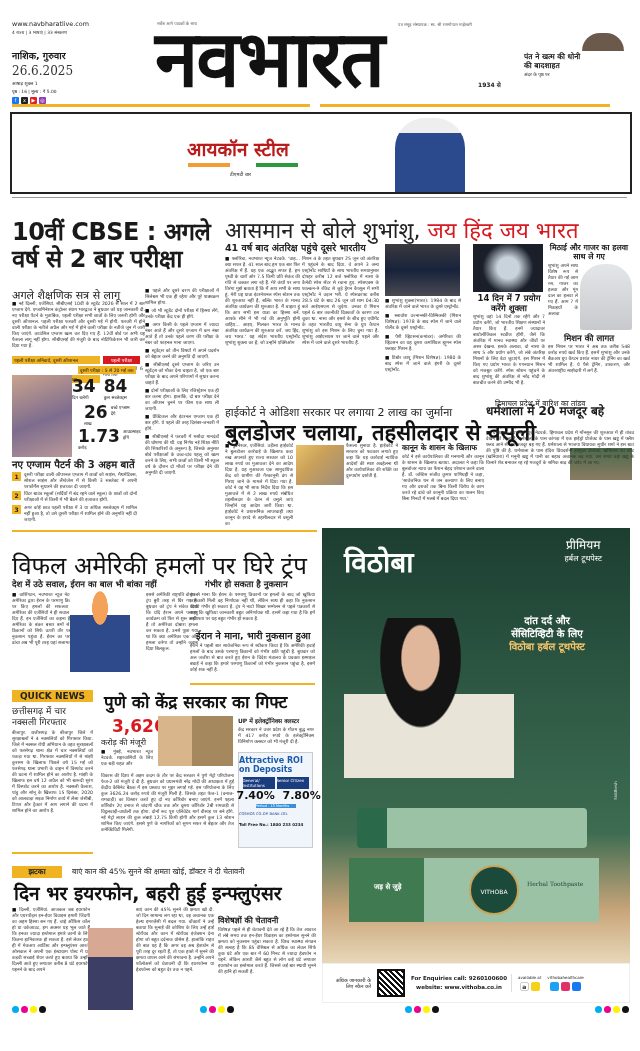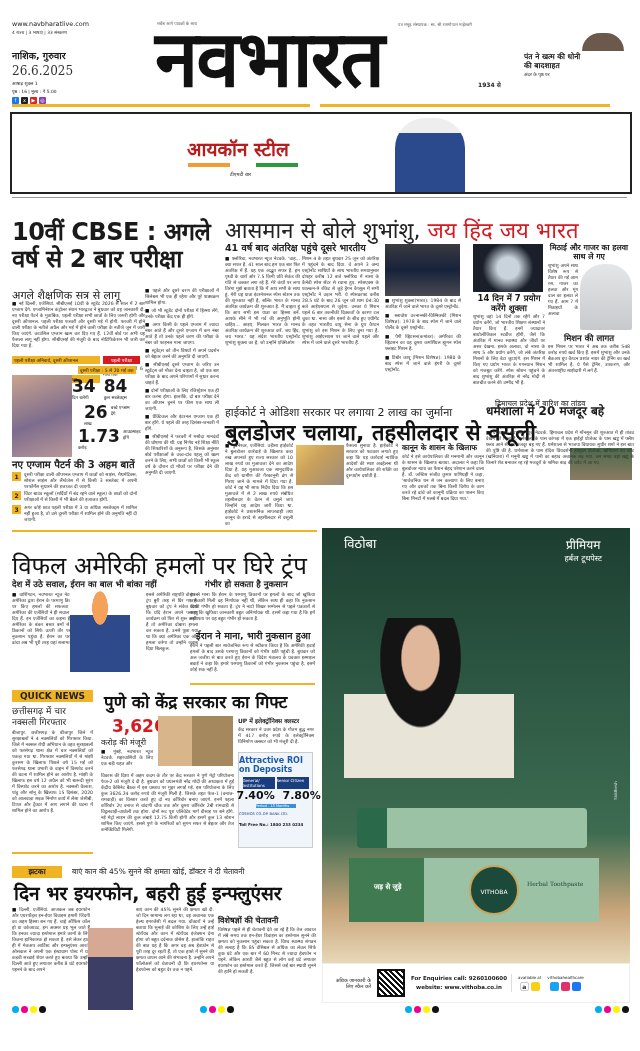--- a/index.html
+++ b/index.html
@@ -130,7 +130,7 @@
 
   
   .ad{left:322px;top:528px;width:308px;height:435px;background:linear-gradient(#1c3e31 0%,#2f5a45 40%,#3d6c51 70%,#c9a57a 88%,#e7d8b9 100%)}
-  .ad .logo-v{position:absolute;left:22px;top:6px;font-size:13px;font-weight:normal;color:#fff}
+  .ad .logo-v{position:absolute;left:22px;top:14px;font-size:28px;font-weight:bold;color:#fff}
   .ad .prem{position:absolute;right:28px;top:10px;text-align:center;color:#fff;font-size:12px;line-height:14px}
   .ad .prem .sm{font-size:8px}
   .ad .tag{position:absolute;left:150px;top:86px;width:150px;text-align:center;color:#fff;font-size:10px;font-weight:bold;line-height:13px}

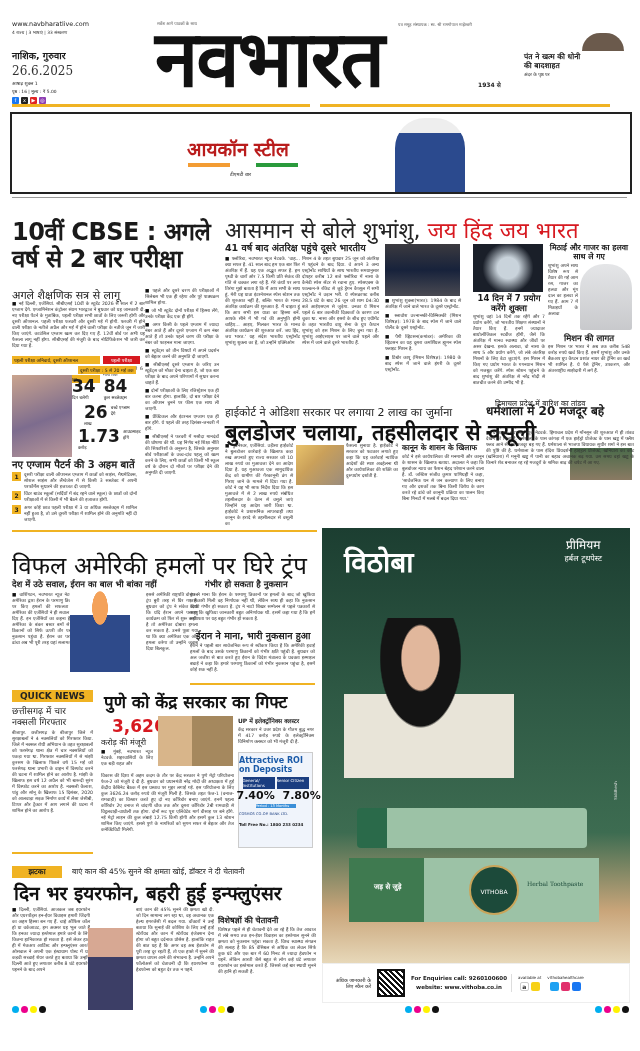--- a/index.html
+++ b/index.html
@@ -343,6 +343,11 @@
     <div>प्रीमियम</div>
     <div class="sm">हर्बल टूथपेस्ट</div>
   </div>
+  <div class="tag">
+    <div>दांत दर्द और</div>
+    <div>सेंसिटिव्हिटी के लिए</div>
+    <div class="y">विठोबा हर्बल टूथपेस्ट</div>
+  </div>
   <div class="model"></div>
   <div class="tube"></div>
   <div class="box">

